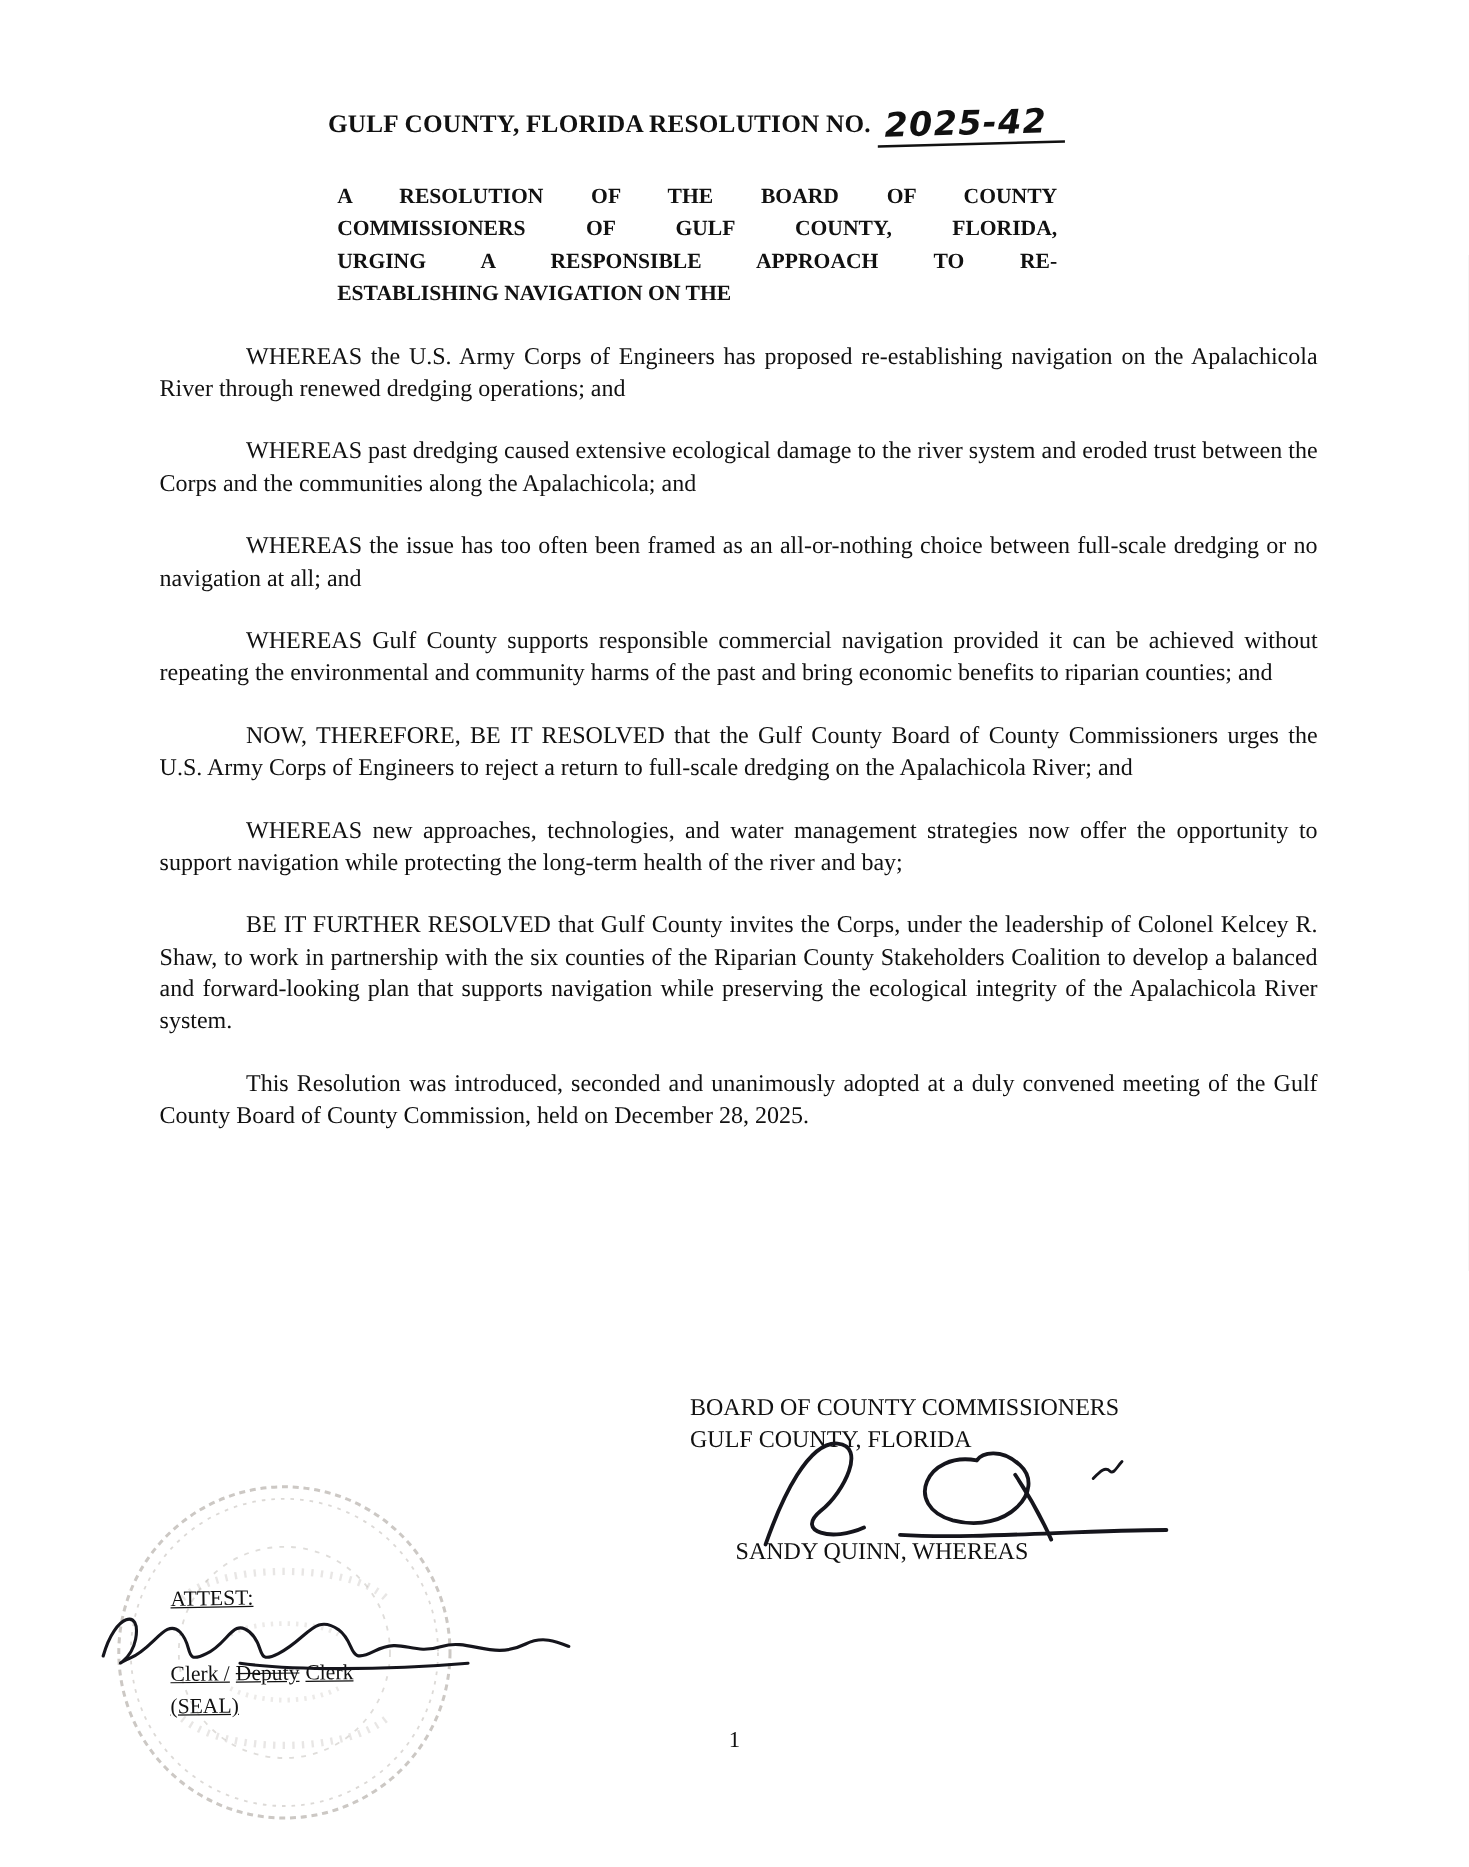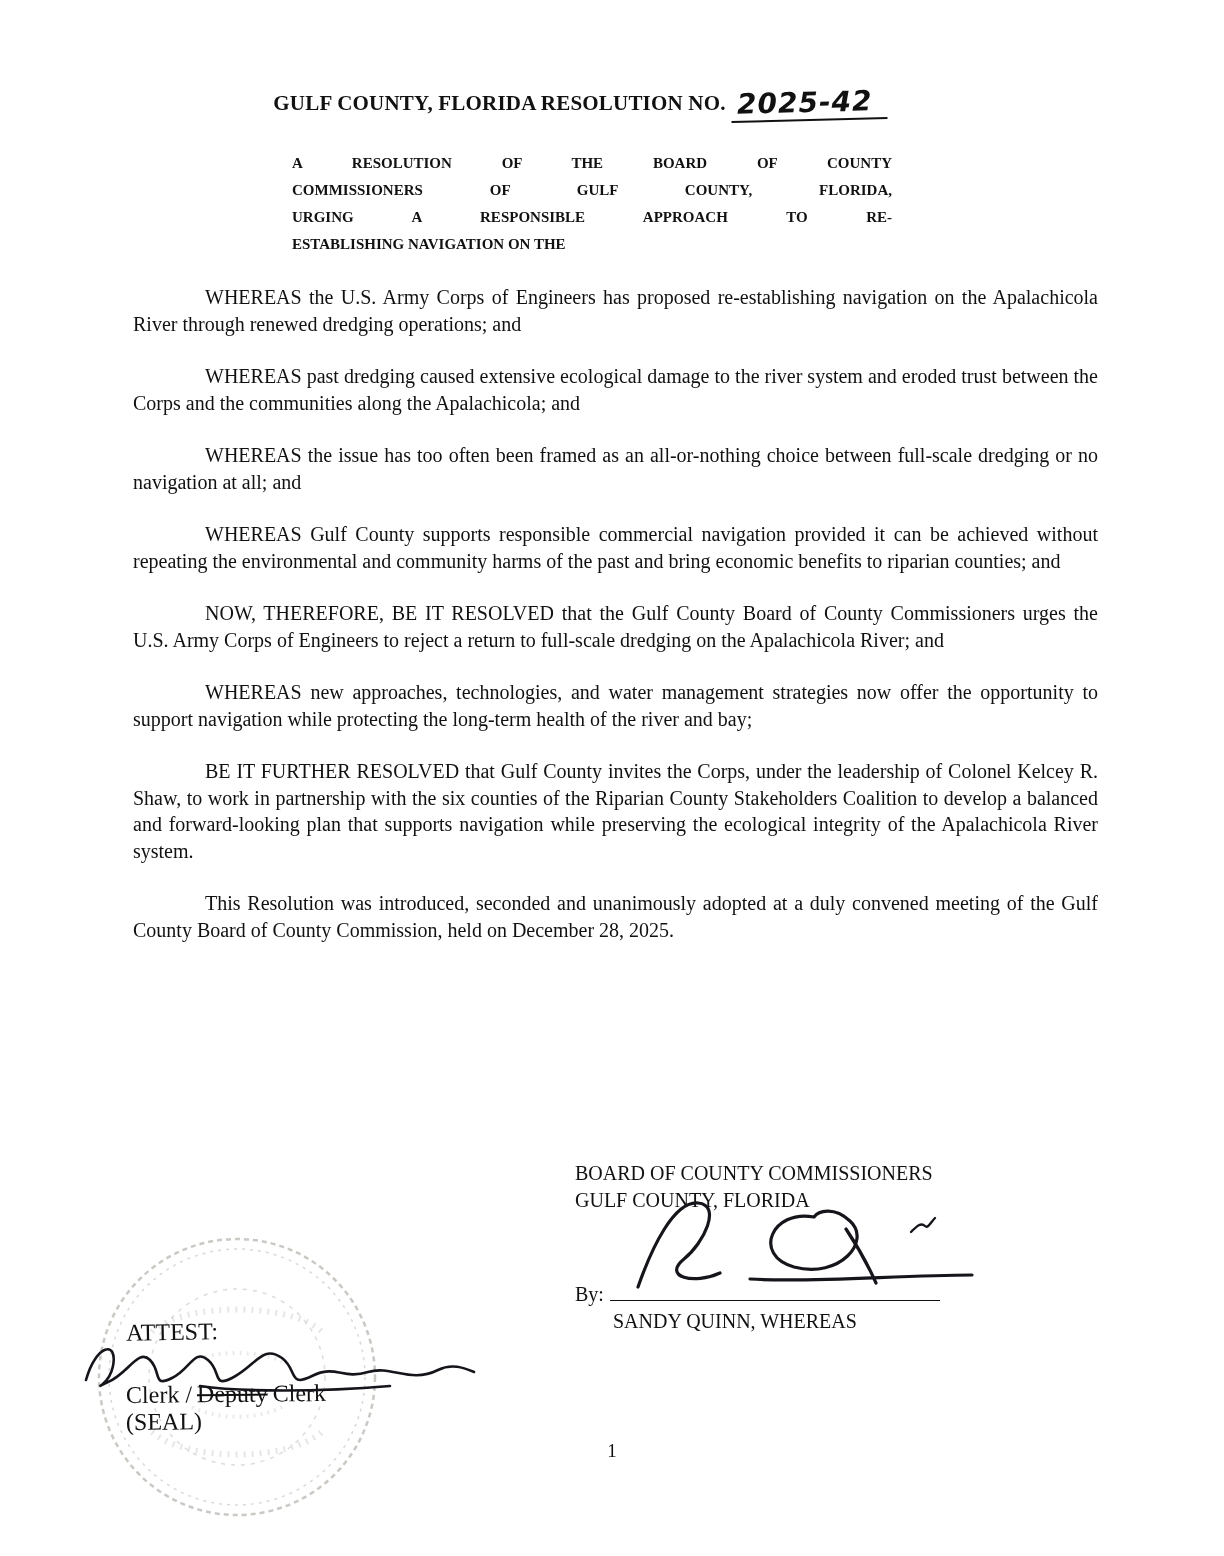--- a/index.html
+++ b/index.html
@@ -45,9 +45,9 @@
   .heading-block {
     position: absolute;
     top: 150px;
-    left: 292px;
+    left: 281px;
     width: 600px;
-    font-size: 15px;
+    font-size: 18px;
     font-weight: bold;
     line-height: 27px;
   }

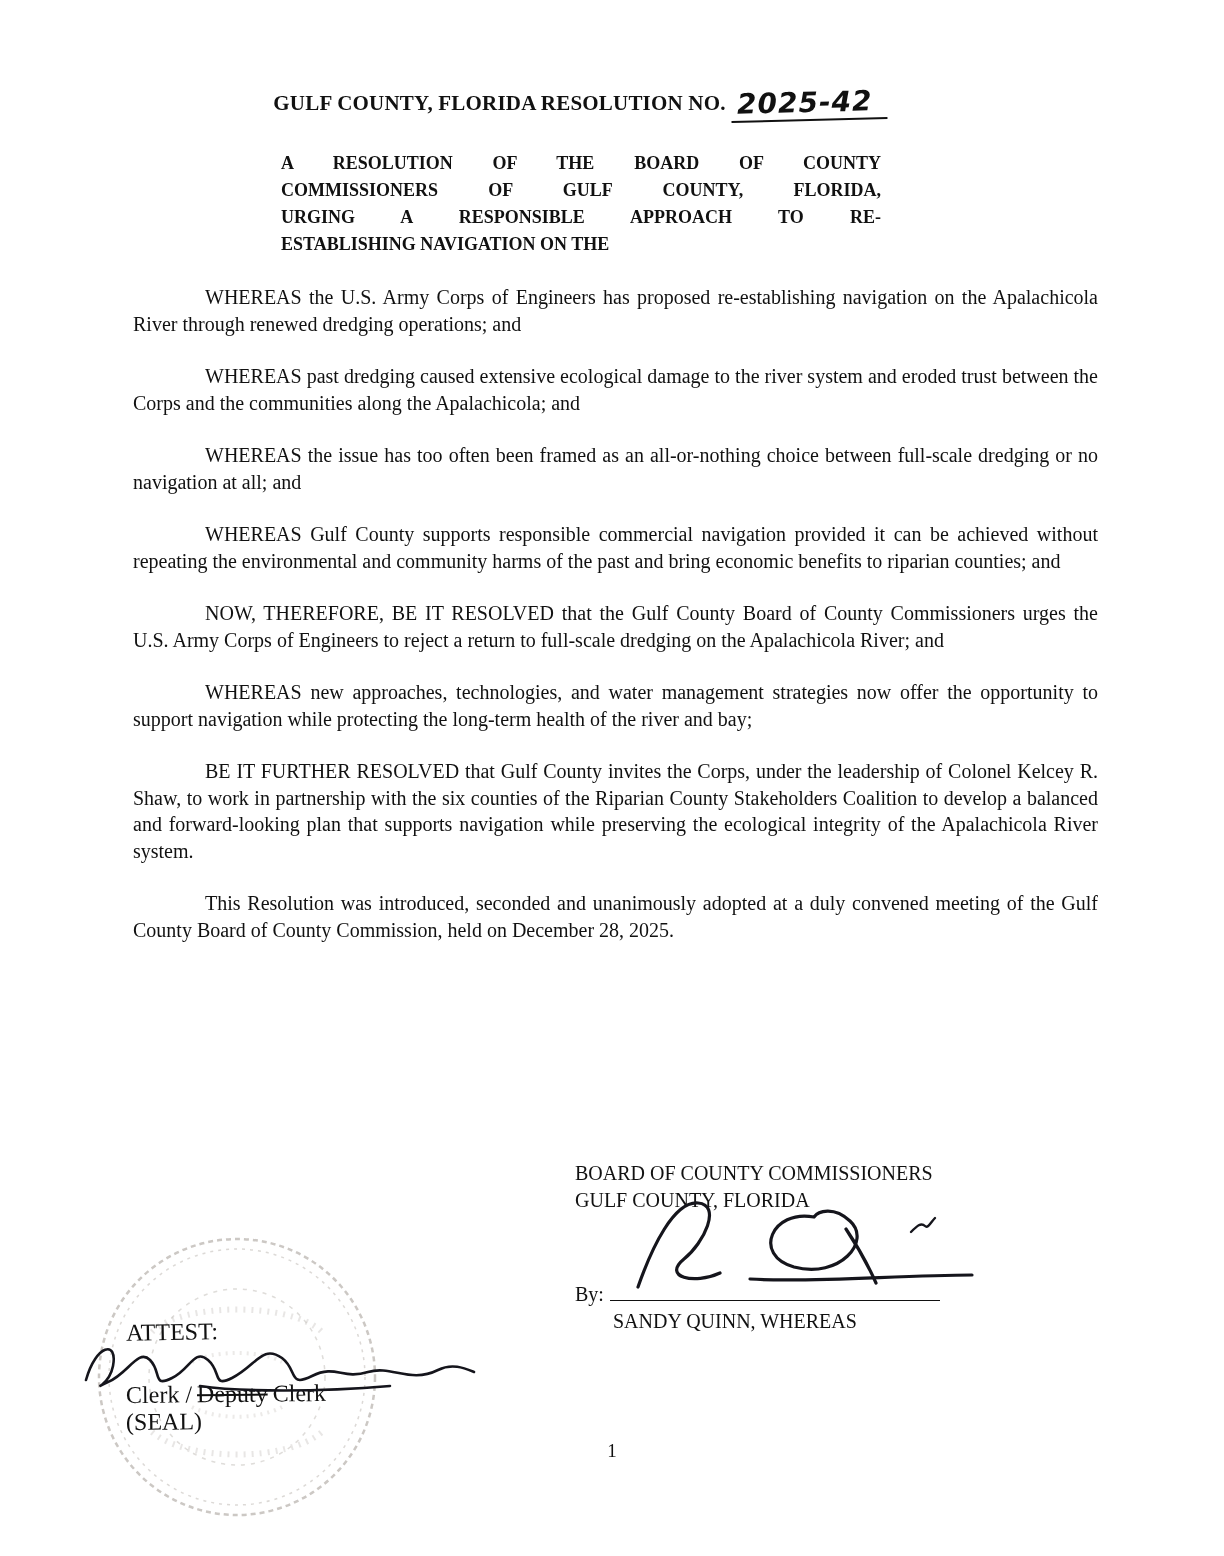--- a/index.html
+++ b/index.html
@@ -192,9 +192,6 @@
     <div>BOARD OF COUNTY COMMISSIONERS</div>
     <div>GULF COUNTY, FLORIDA</div>
     <div class="sig-gap"></div>
-    <div class="by-row">
-      <span>By:</span><span class="by-line"></span>
-    </div>
     <div class="signer-name">SANDY QUINN, WHEREAS</div>
   </div>
 

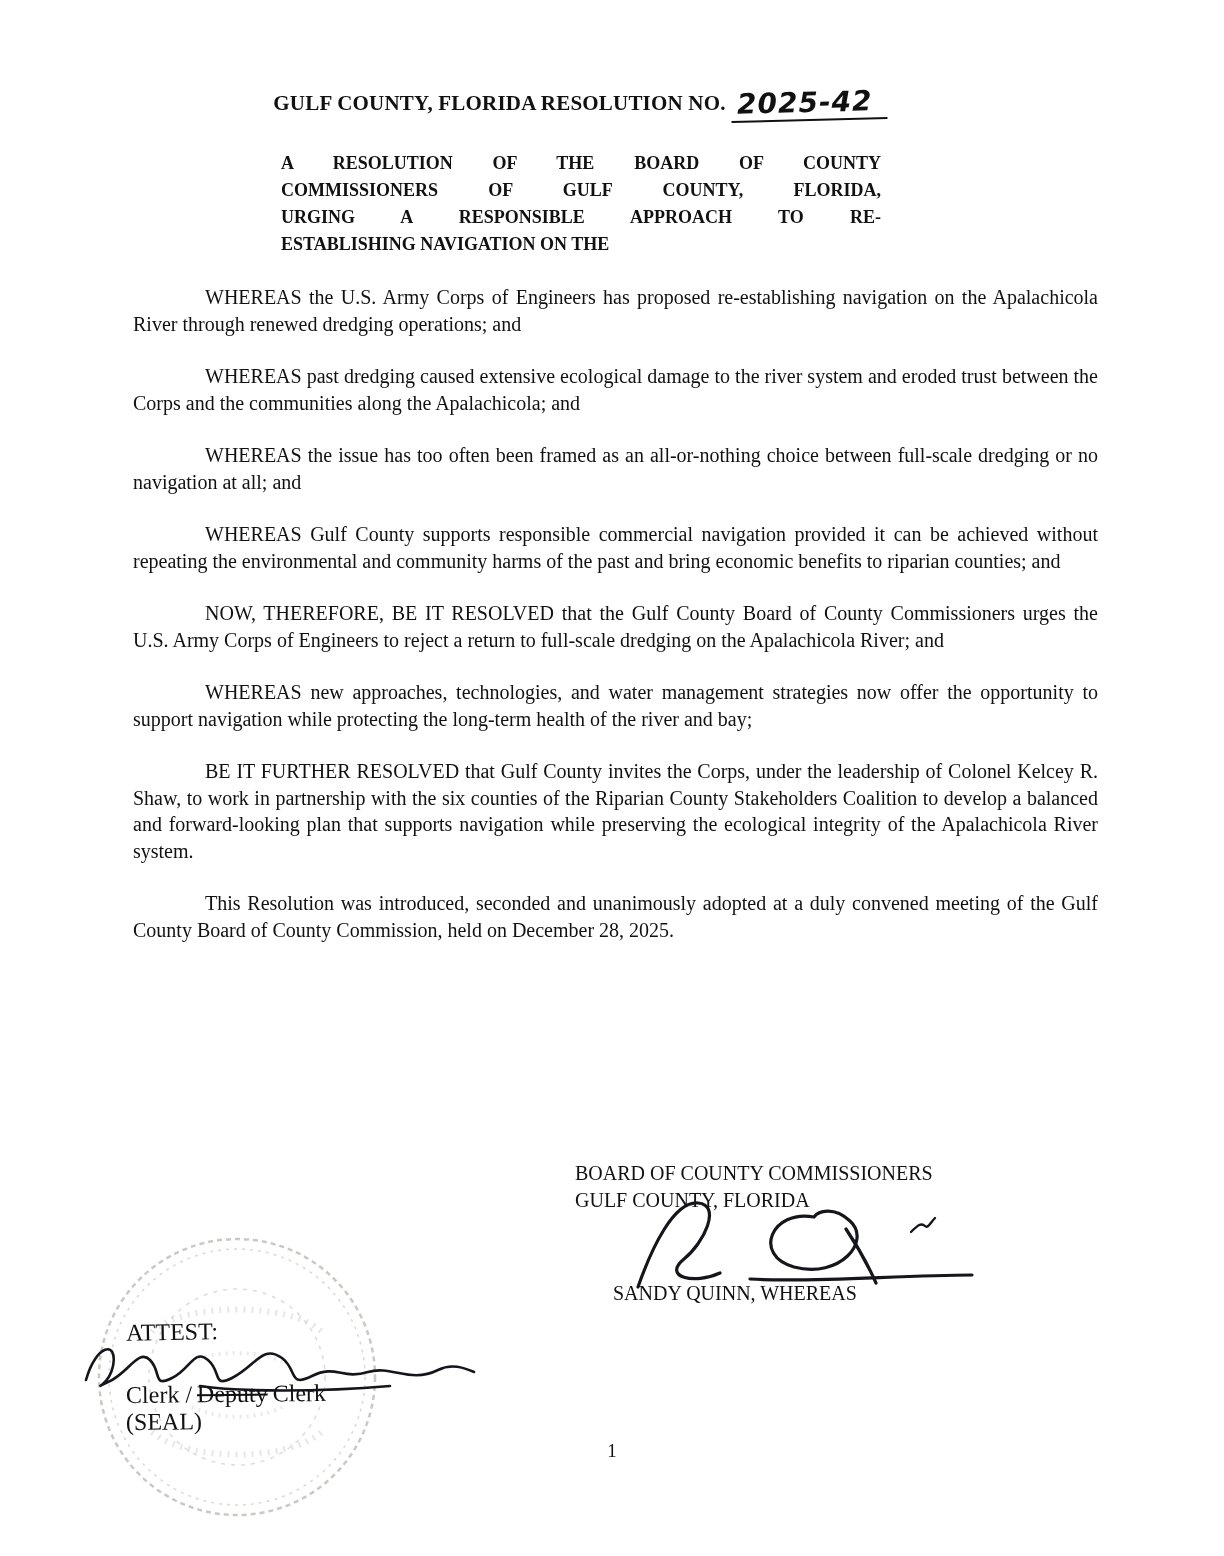--- a/index.html
+++ b/index.html
@@ -126,9 +126,10 @@
   .attest-block {
     position: absolute;
     top: 1318px;
-    left: 126px;
-    font-size: 24px;
+    left: 142px;
+    font-size: 18px;
     line-height: 27px;
+    text-decoration: underline;
   }
   .attest-label {
     transform: rotate(-1deg);

